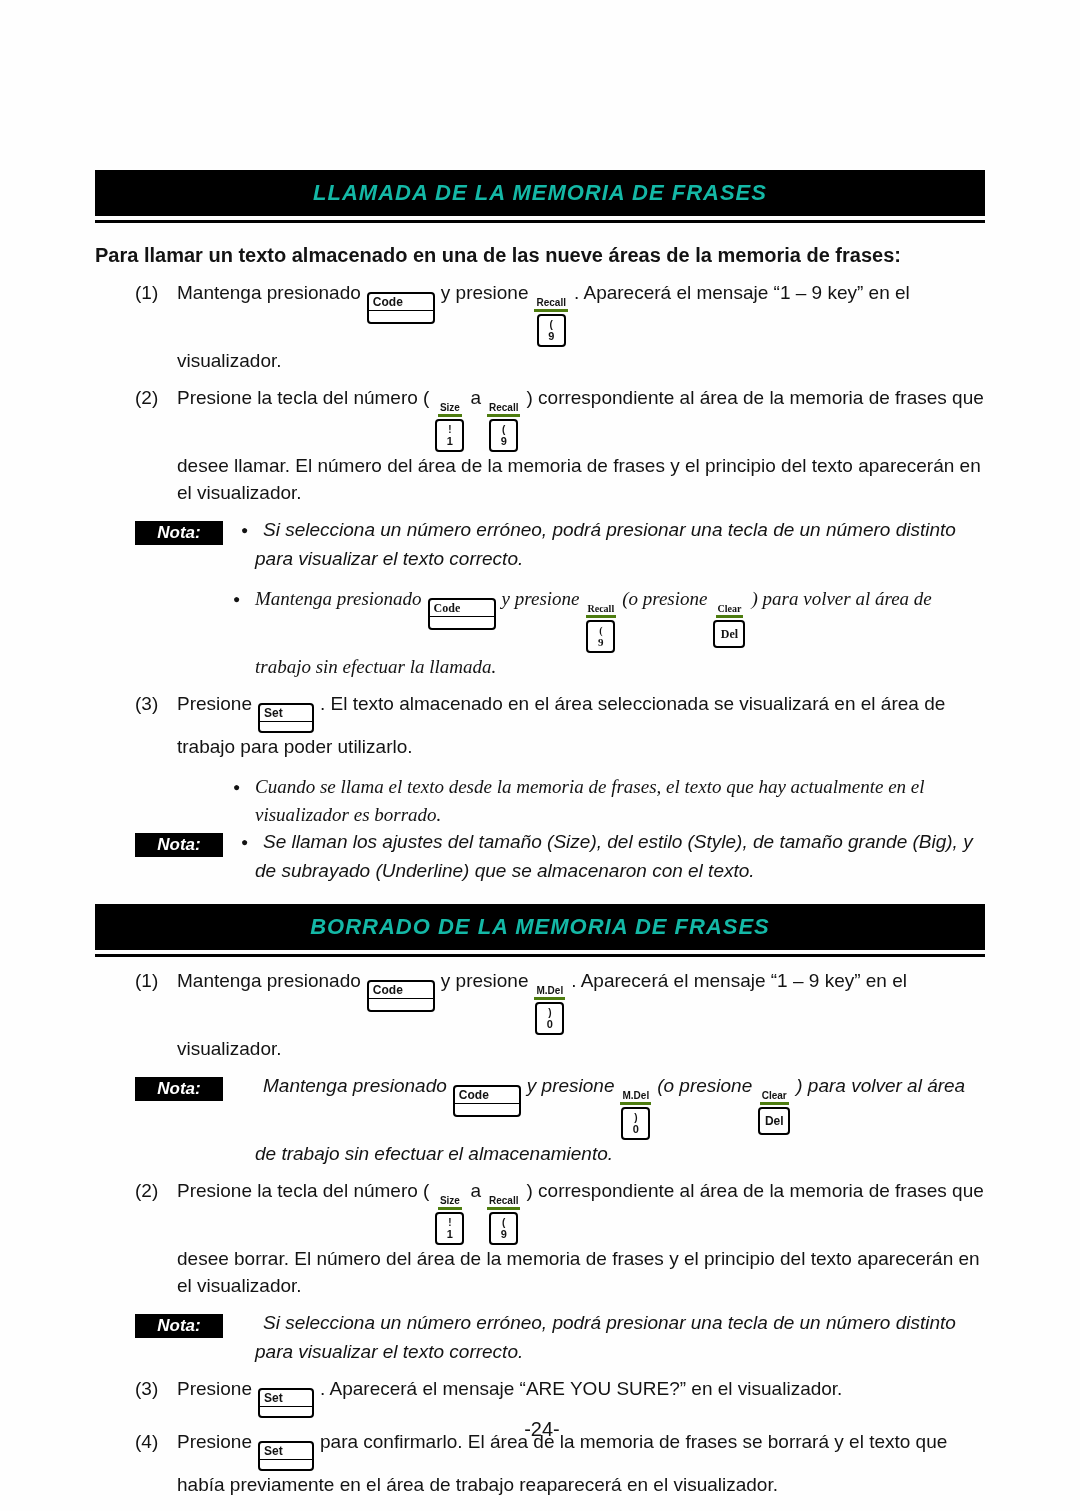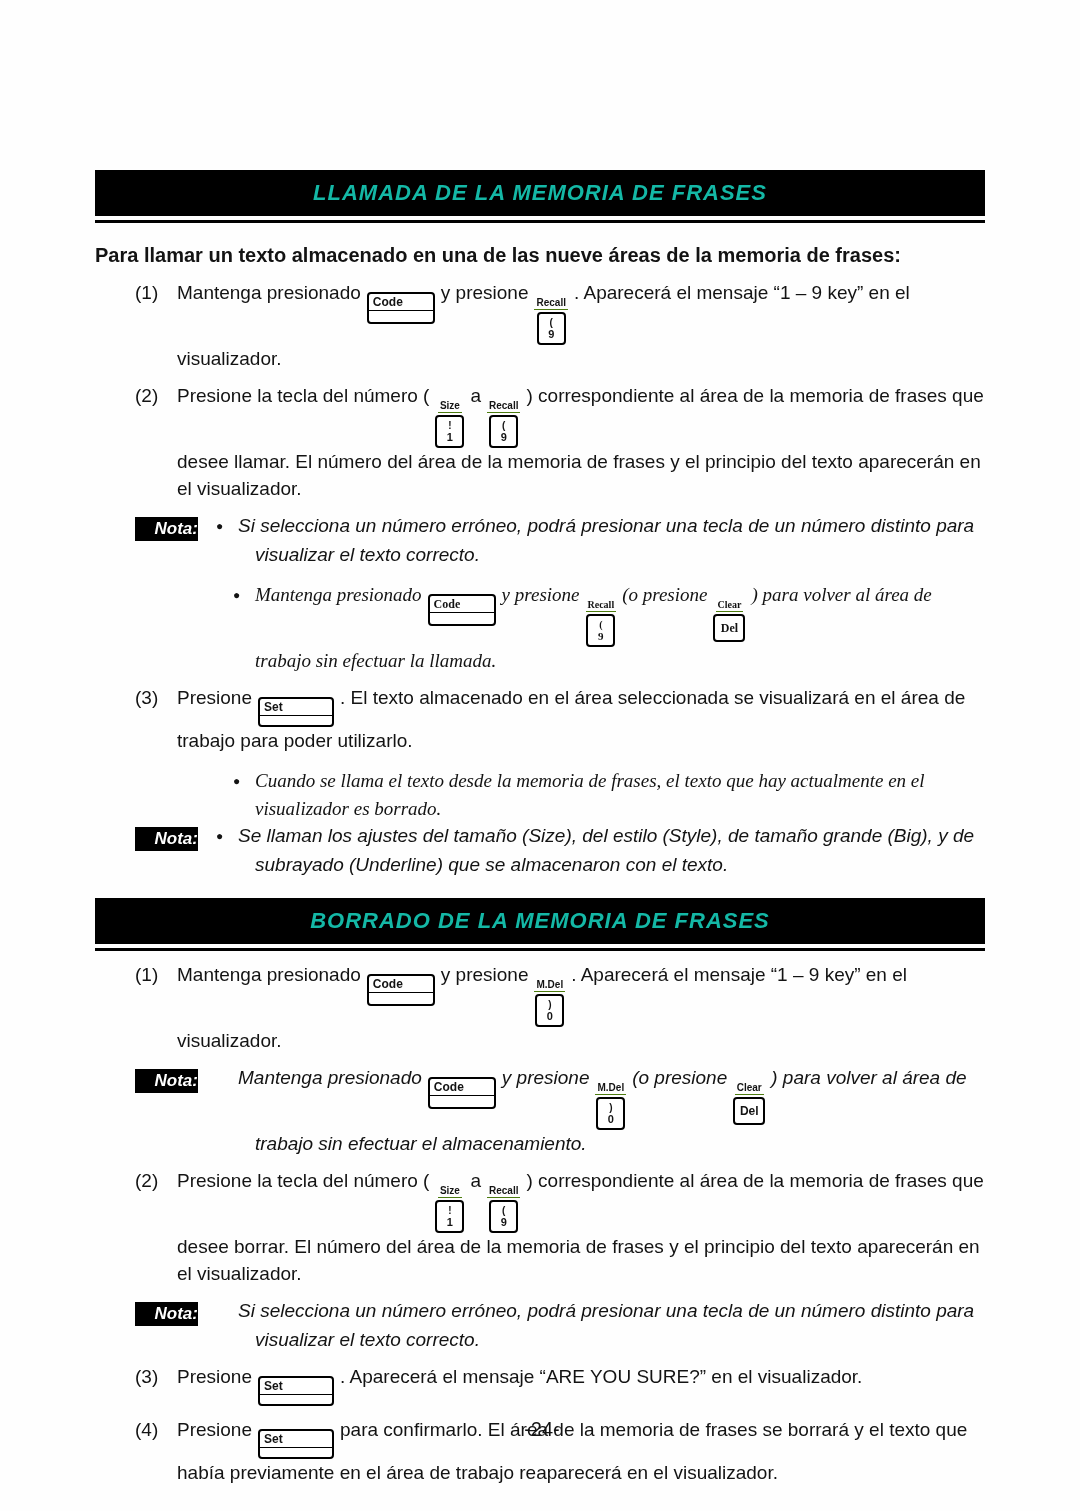--- a/index.html
+++ b/index.html
@@ -56,7 +56,7 @@
   }
   .klabel {
     font-size:10px; font-weight:bold; line-height:11px;
-    border-bottom:1px solid #4d7c0f; padding:0 2px 1px 2px; margin-bottom:2px;
+    border-bottom:3px solid #4d7c0f; padding:0 2px 1px 2px; margin-bottom:2px;
   }
   .kcap { border:2px solid #000; border-radius:4px; background:#fff; display:flex; flex-direction:column; }
   .kcap.wide { width:68px; height:32px; }

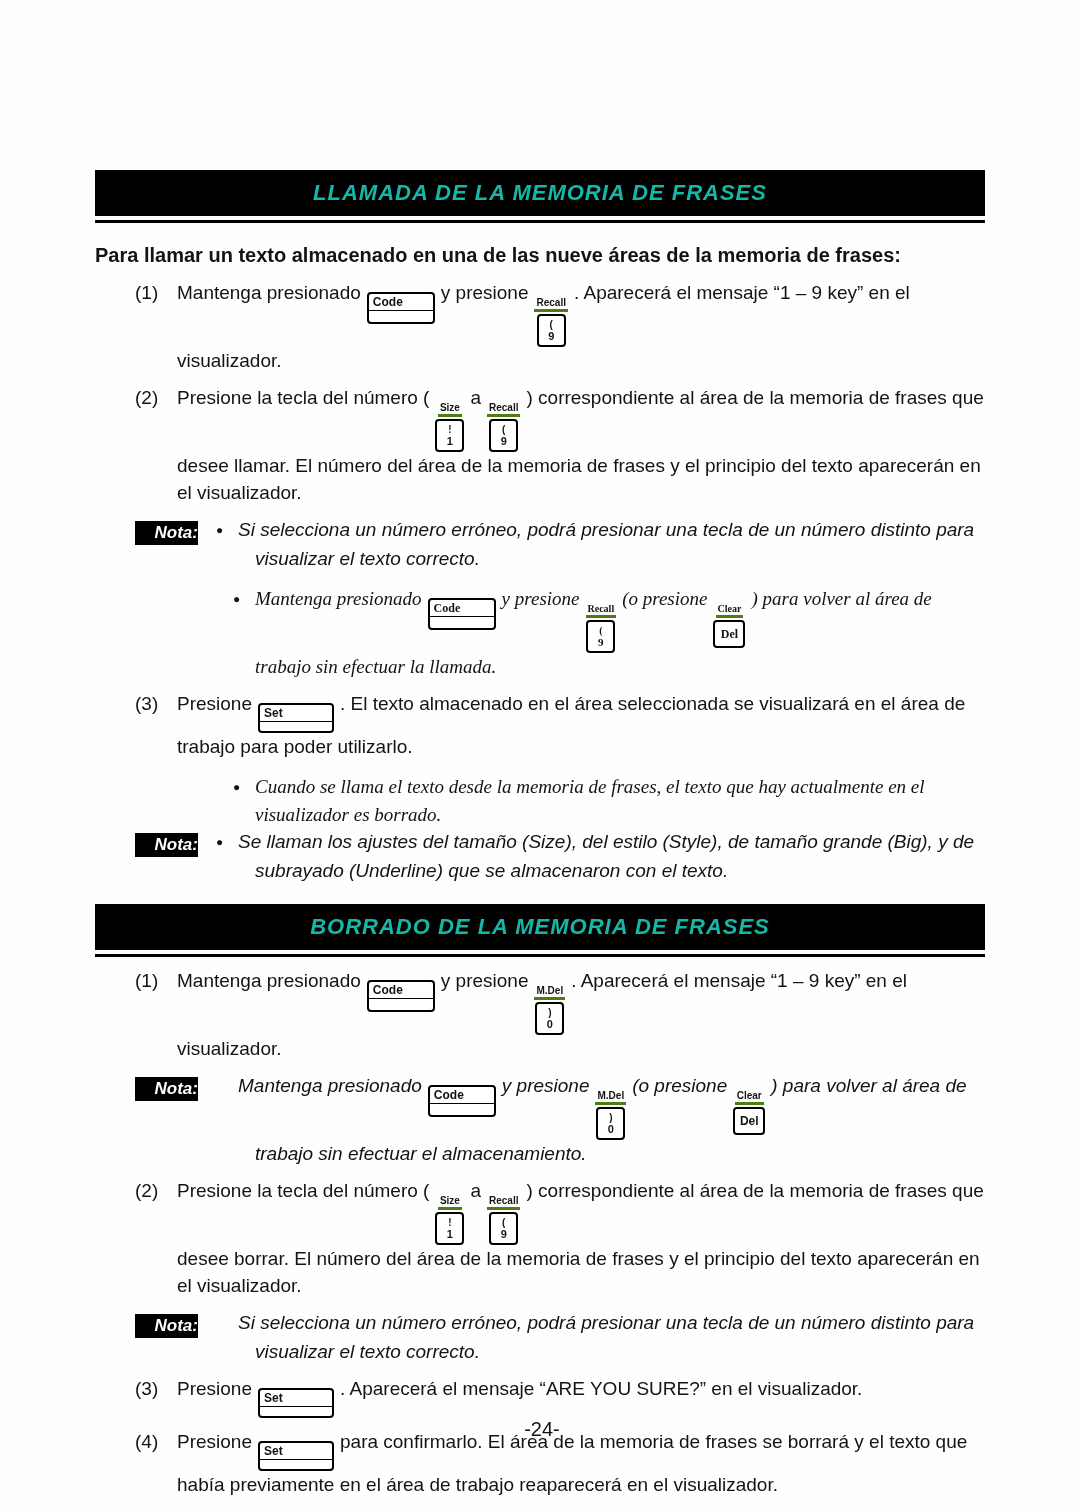--- a/index.html
+++ b/index.html
@@ -40,8 +40,8 @@
   .nota-row { padding-left:160px; text-indent:-120px; }
   .nota-row.cont { text-indent:-22px; margin-top:13px;font-family:Liberation Serif, serif; }
   .nota-badge {
-    display:inline-block; width:63px; height:24px; line-height:24px;
-    background:#000; color:#fff; text-align:right;
+    display:inline-block; width:88px; height:24px; line-height:24px;
+    background:#000; color:#fff; text-align:center;
     font-style:italic; font-weight:bold; font-size:17px;
     text-indent:0; margin-right:18px; vertical-align:-2px;
   }

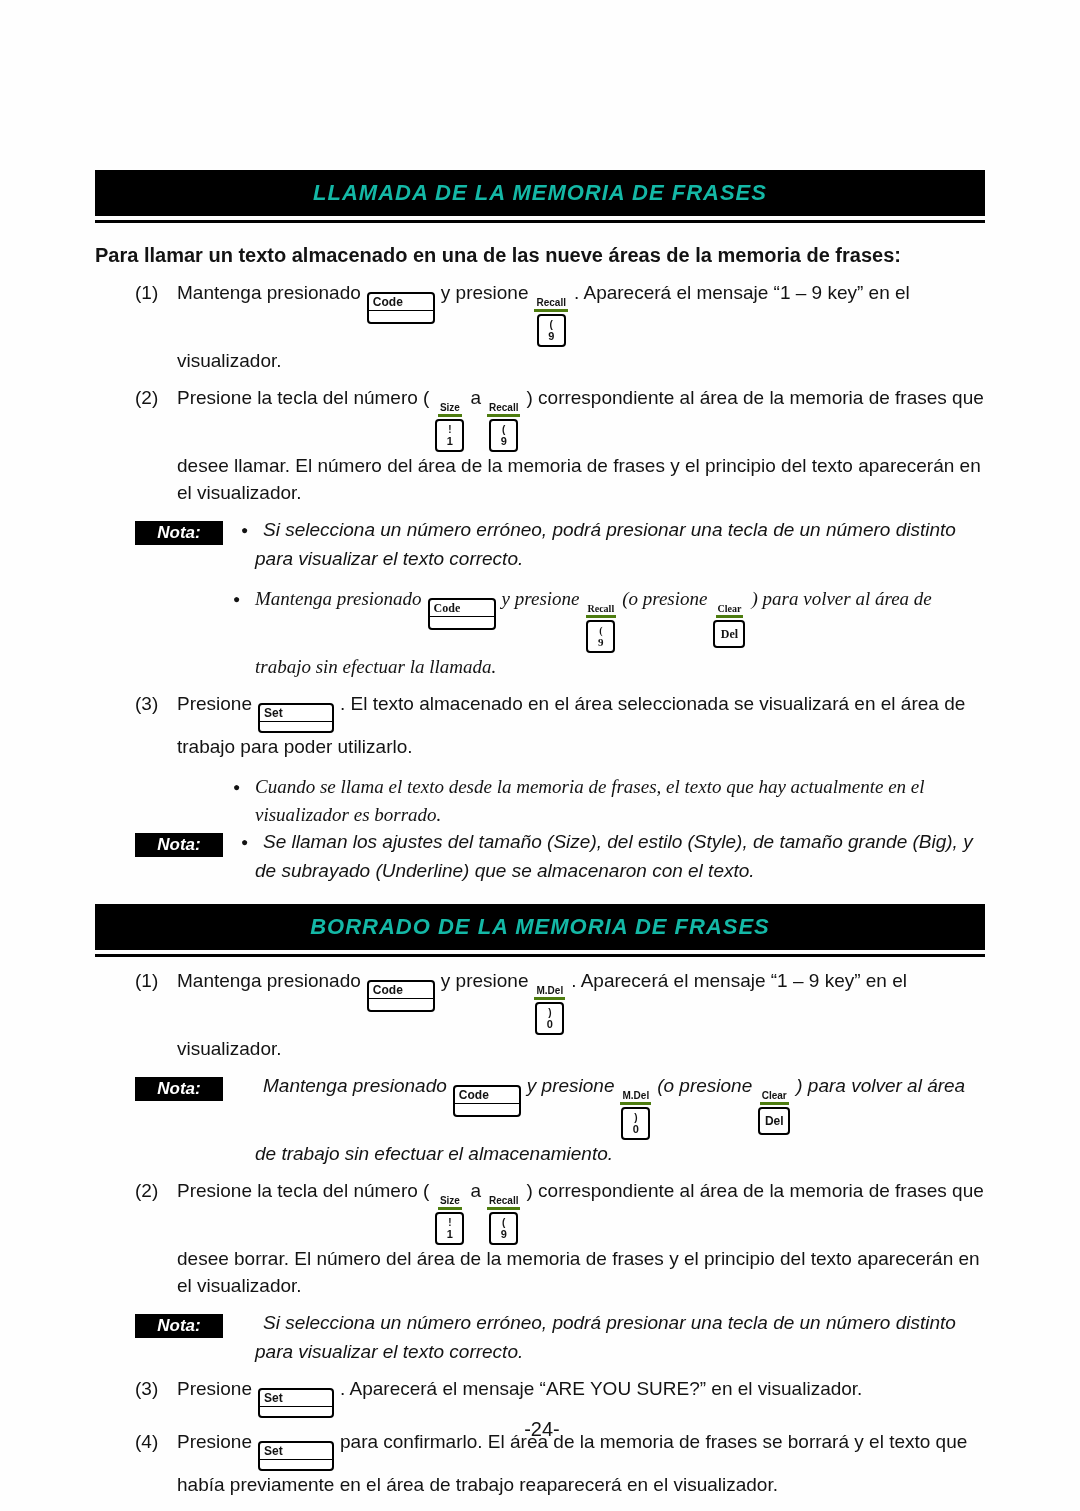--- a/index.html
+++ b/index.html
@@ -60,7 +60,7 @@
   }
   .kcap { border:2px solid #000; border-radius:4px; background:#fff; display:flex; flex-direction:column; }
   .kcap.wide { width:68px; height:32px; }
-  .kcap.wide.set { width:76px; height:30px; }
+  .kcap.wide.set { width:56px; height:30px; }
   .kname {
     font-size:12px; font-weight:bold; text-align:left;
     padding:1px 0 1px 4px; line-height:14px;

